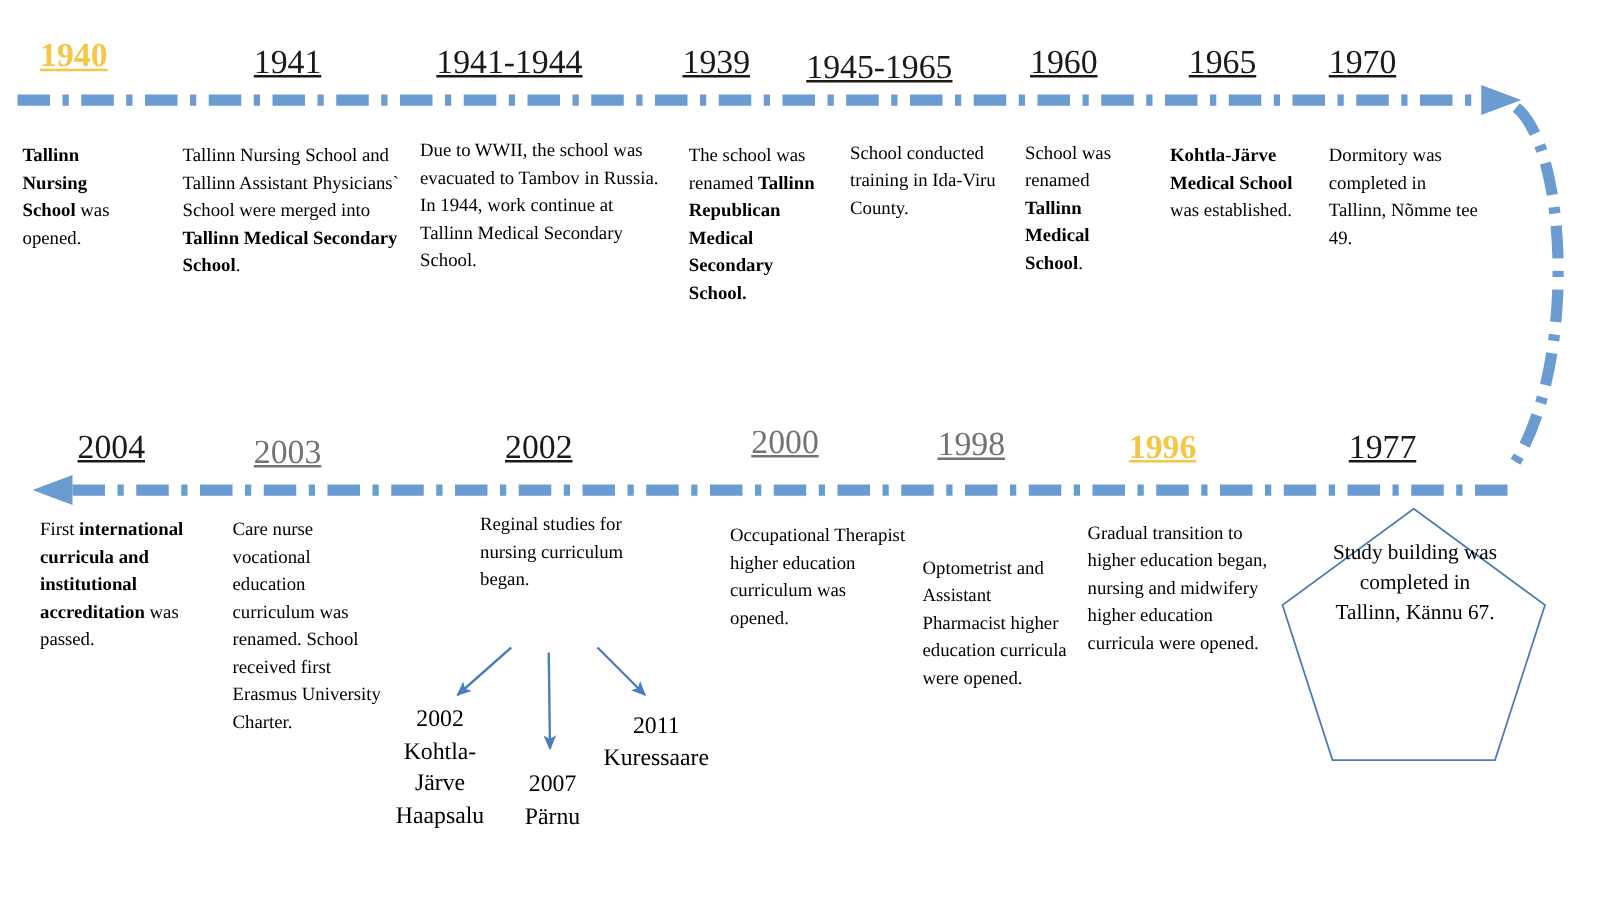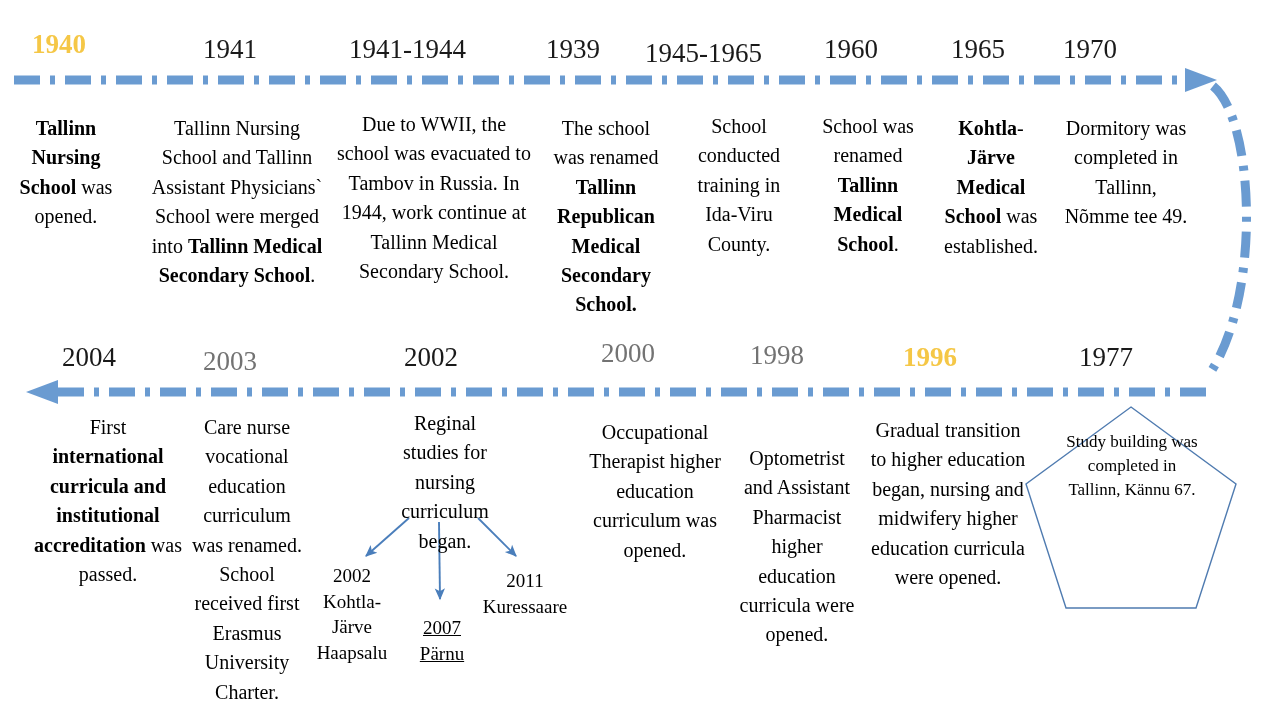--- a/index.html
+++ b/index.html
@@ -31,6 +31,7 @@
     line-height: 1;
     white-space: nowrap;
     color: #1a1a1a;
+    text-decoration: underline;
   }
   .year.gold  { color: #F5C746; font-weight: bold; }
   .year.blue  { color: #737373; }

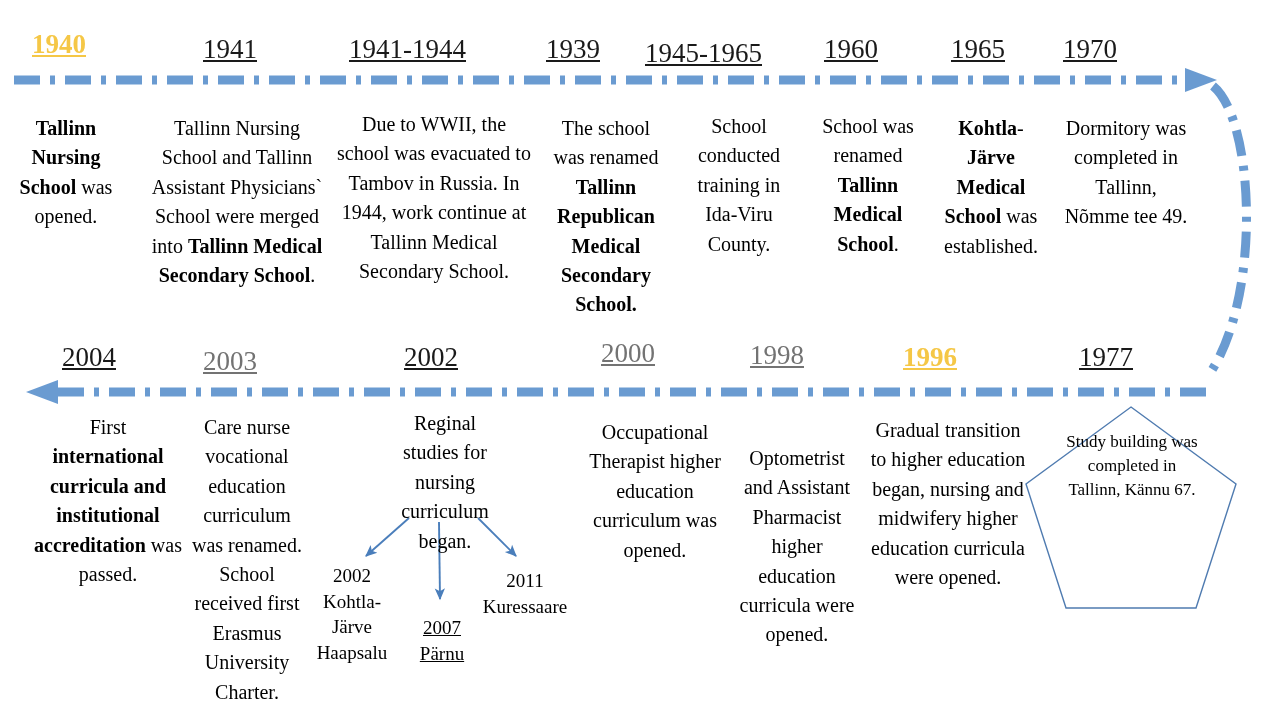--- a/index.html
+++ b/index.html
@@ -38,9 +38,9 @@
   .entry {
     position: absolute;
     font-family: "Liberation Serif", "DejaVu Serif", serif;
-    font-size: 20px;
+    font-size: 15px;
     line-height: 1.47;
-    text-align: center;
+    text-align: left;
     color: #000000;
   }
   .entry b { font-weight: bold; }

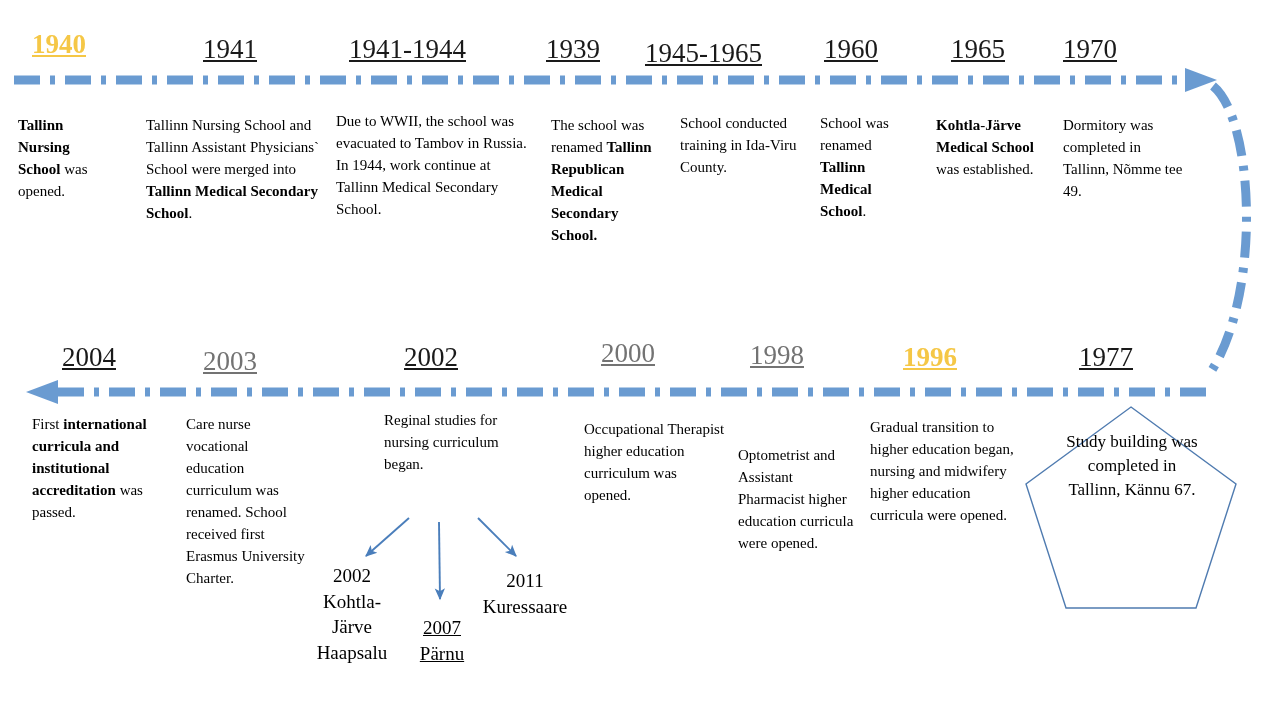--- a/index.html
+++ b/index.html
@@ -130,7 +130,7 @@
 Kohtla-
 Järve
 Haapsalu</div>
-  <div class="sub-label" style="left:402px; top:615px; width:80px;text-decoration:underline;">2007
+  <div class="sub-label" style="left:402px; top:615px; width:80px;">2007
 Pärnu</div>
   <div class="sub-label" style="left:472px; top:568px; width:106px;">2011
 Kuressaare</div>

